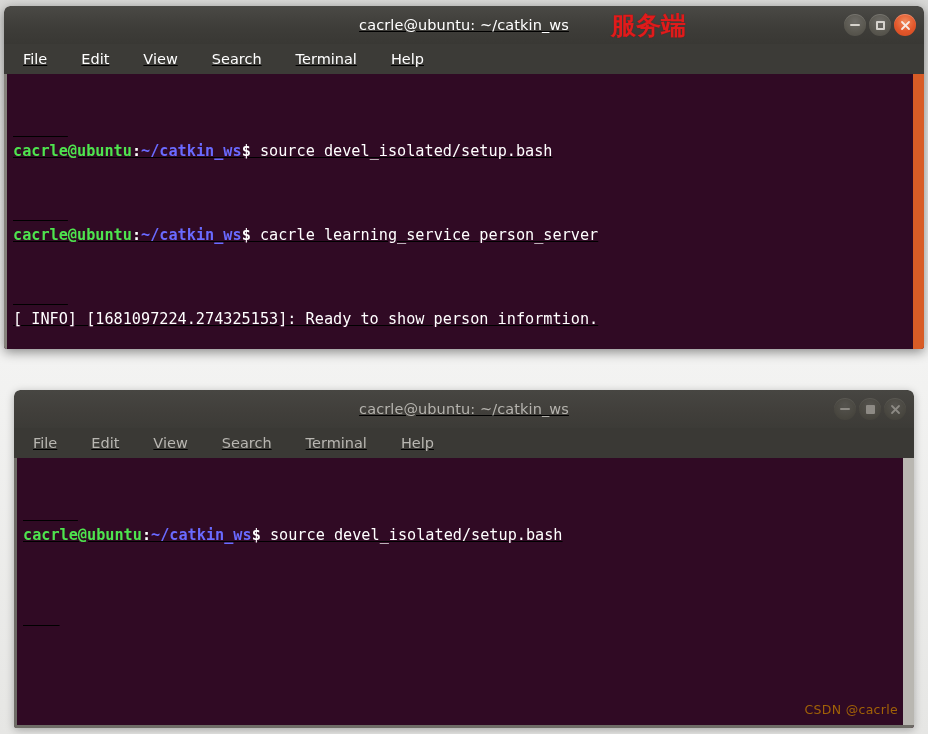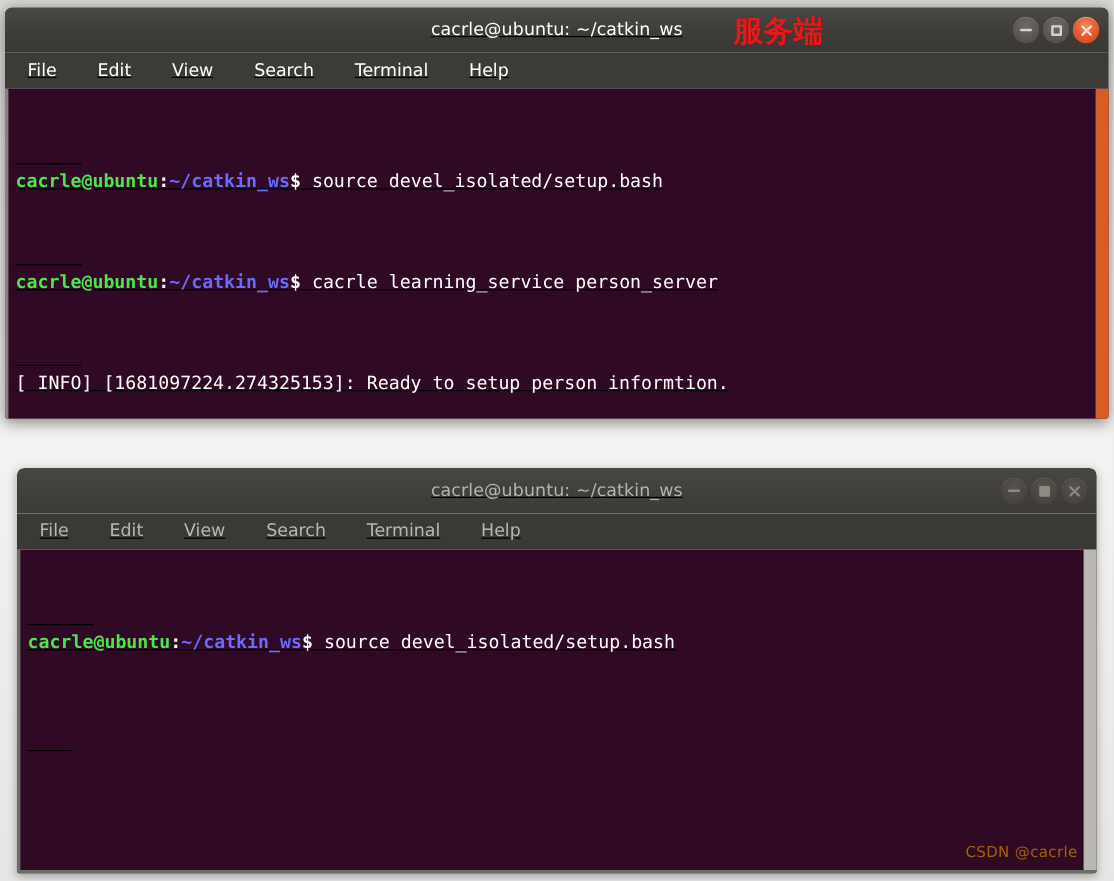--- a/index.html
+++ b/index.html
@@ -262,7 +262,7 @@
 
       <div><span class="c-user">cacrle@ubuntu</span><span class="c-sym">:</span><span class="c-path">~/catkin_ws</span><span class="c-sym">$ </span><span class="c-plain">cacrle learning_service person_server</span></div>
 
-      <div><span class="c-plain">[ INFO] [1681097224.274325153]: Ready to setup person informtion.</span></div>
+      <div><span class="c-plain">[ INFO] [1681097224.274325153]: Ready to show person informtion.</span></div>
 
       
 

